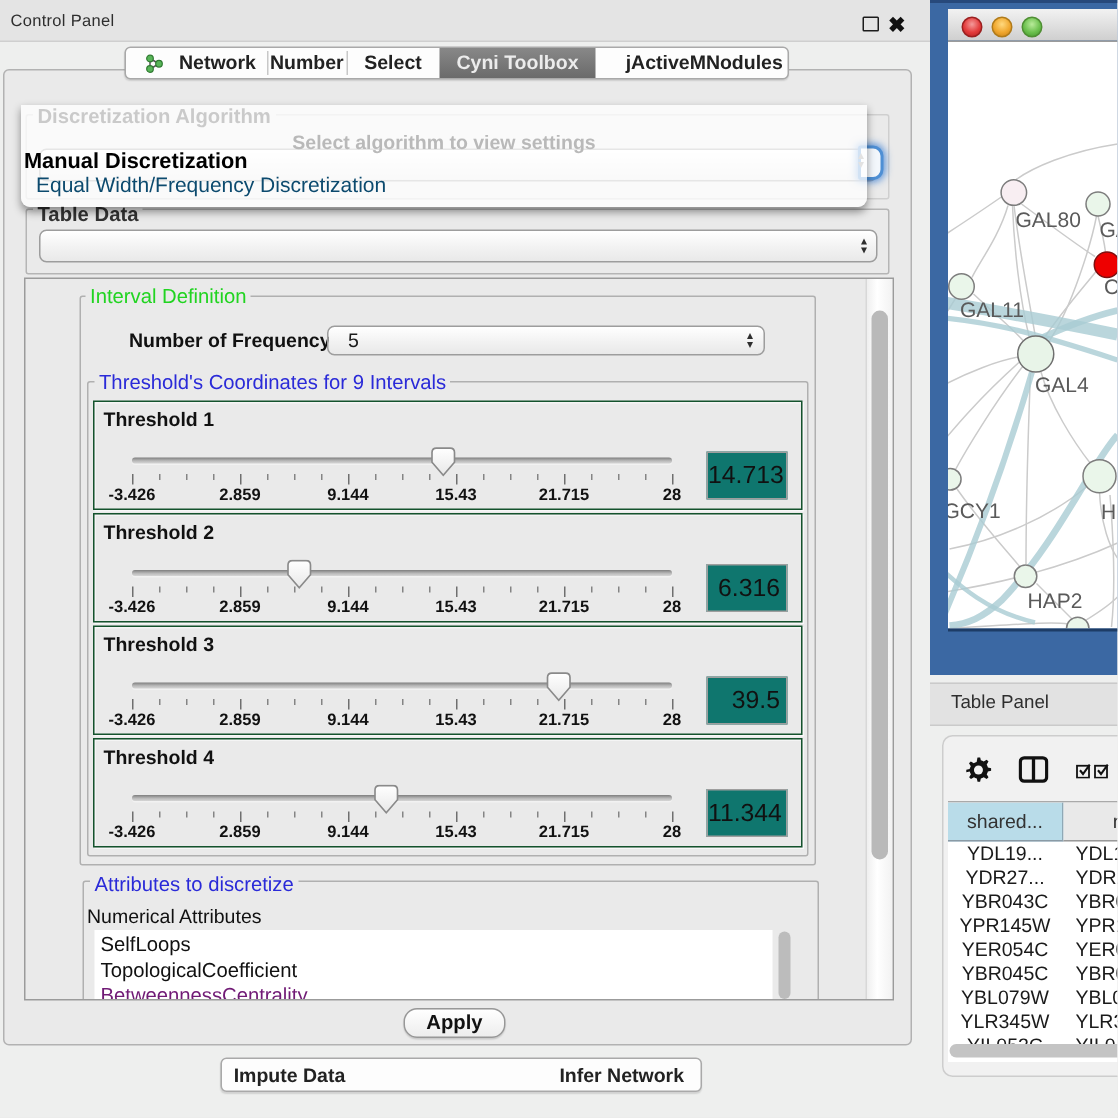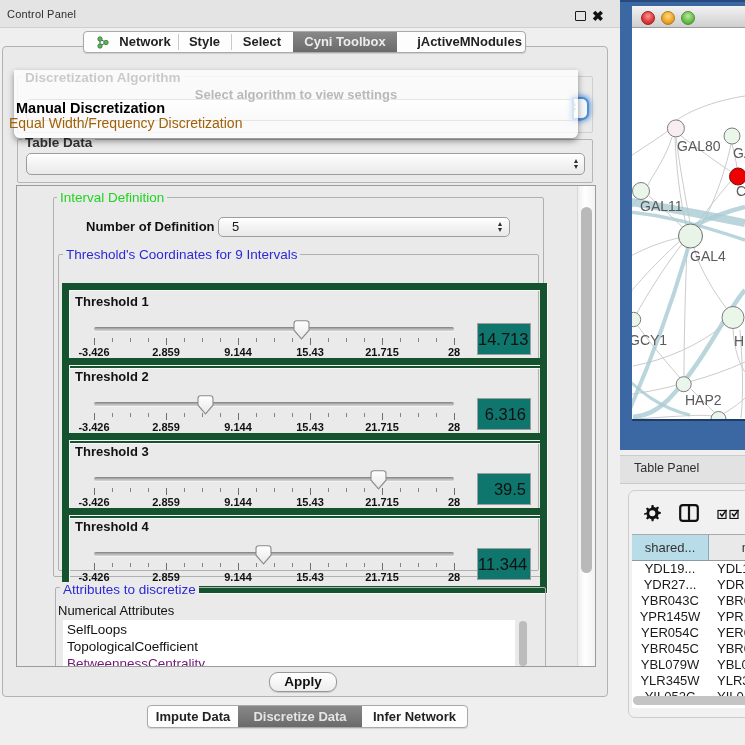--- a/index.html
+++ b/index.html
@@ -70,7 +70,7 @@
   </svg>
   <div class="seg" style="left:28px;width:66px;">Network</div>
   <div class="sep" style="left:94px;"></div>
-  <div class="seg" style="left:94px;width:53px;">Style</div>
+  <div class="seg" style="left:94px;width:53px;">Number</div>
   <div class="sep" style="left:147px;"></div>
   <div class="seg" style="left:147px;width:62px;">Select</div>
   <div id="seldark">Cyni Toolbox</div>

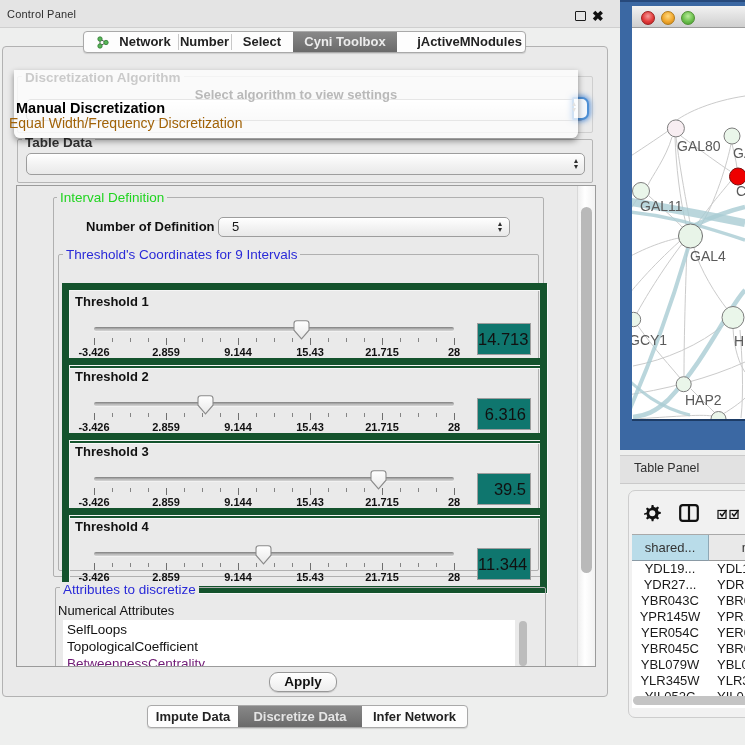--- a/index.html
+++ b/index.html
@@ -292,7 +292,7 @@
 <div class="abs" id="popup"></div>
 <div class="abs lbl" style="left:0;top:87px;width:592px;text-align:center;font-size:13px;font-weight:600;color:#b9b9b9;">Select algorithm to view settings</div>
 <div class="abs lbl" style="left:16px;top:100px;font-size:14.5px;font-weight:bold;color:#000;">Manual Discretization</div>
-<div class="abs lbl" style="left:9px;top:115px;font-size:14px;color:#a16207;">Equal Width/Frequency Discretization</div>
+<div class="abs lbl" style="left:24px;top:115px;font-size:14px;color:#0c4a6e;">Equal Width/Frequency Discretization</div>
 
 <div class="abs" style="left:269px;top:672px;width:66px;height:18px;border:1px solid #989898;border-radius:9px;background:linear-gradient(#ffffff,#ededed);box-shadow:0 1px 1px rgba(0,0,0,0.15);text-align:center;line-height:18px;font-size:13.5px;font-weight:600;color:#111;">Apply</div>
 <div class="abs" id="bottabs">

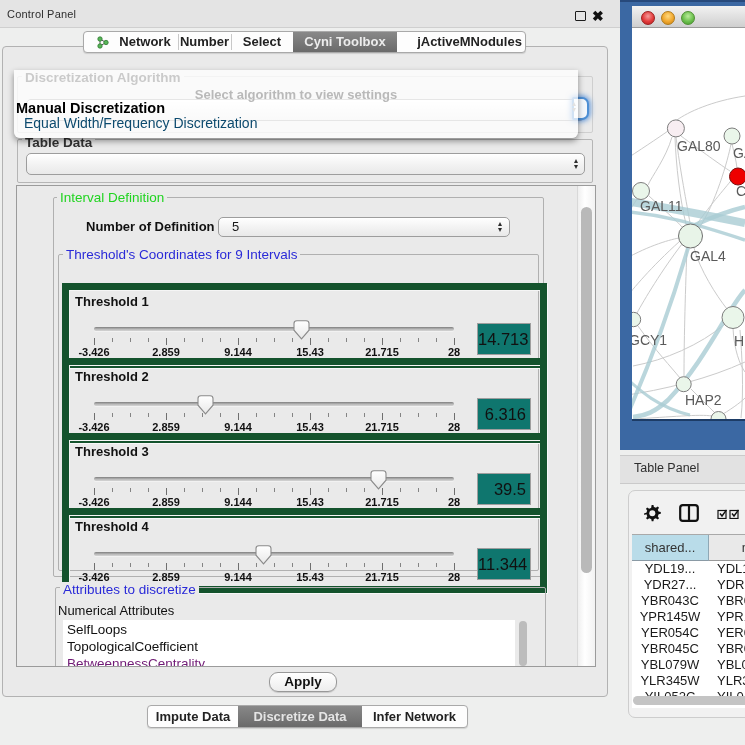--- a/index.html
+++ b/index.html
@@ -102,7 +102,7 @@
   <div class="abs gbox" style="left:36px;top:11px;width:489px;height:378px;border-color:#b0b0b0;"></div>
   <div class="abs gtitle" style="left:40px;top:4px;color:#21d421;">Interval Definition</div>
 
-  <div class="abs lbl" style="left:69px;top:33px;font-size:13px;font-weight:bold;color:#111;">Number of Definition</div>
+  <div class="abs lbl" style="left:69px;top:33px;font-size:13px;font-weight:bold;color:#111;">Number of Frequency</div>
   <div class="abs combo" style="left:201px;top:31px;width:290px;height:18px;">
     <div class="ctext" style="line-height:18px;left:13px;">5</div>
     <div class="arrs" style="left:279px;top:4px;">

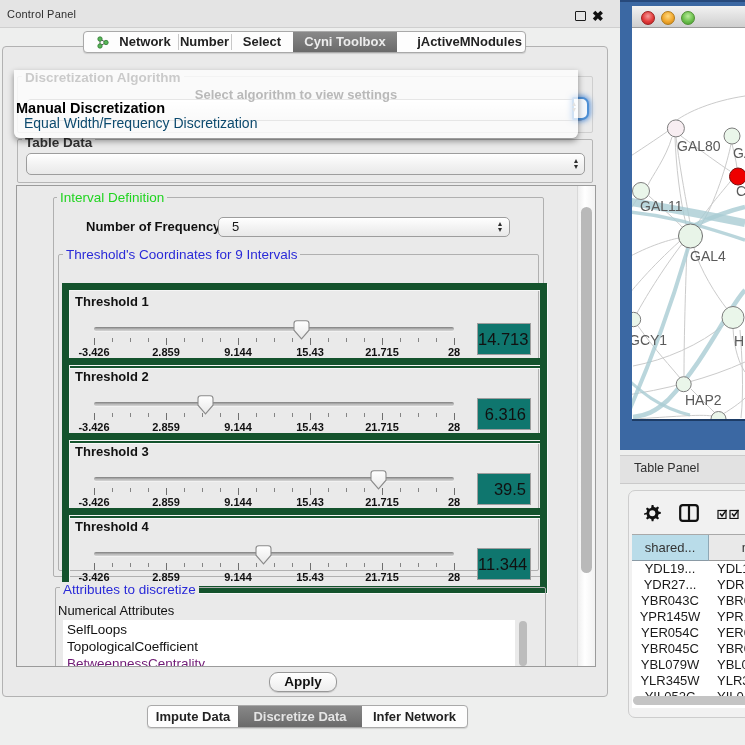--- a/index.html
+++ b/index.html
@@ -29,7 +29,7 @@
 .arrs .up{width:0;height:0;border-left:2.6px solid transparent;border-right:2.6px solid transparent;border-bottom:4.2px solid #2e2e2e;margin-bottom:2.2px;}
 .arrs .dn{width:0;height:0;border-left:2.6px solid transparent;border-right:2.6px solid transparent;border-top:4.2px solid #2e2e2e;}
 
-.tpanel{position:absolute;left:45px;width:471px;height:71px;border:7px solid #14532d;box-shadow:inset 1px 1px 0 #f5f5f5, 1px 1px 0 #f8f8f8;margin-top:16px;}
+.tpanel{position:absolute;left:45px;width:471px;height:71px;border:1px solid #14532d;box-shadow:inset 1px 1px 0 #f5f5f5, 1px 1px 0 #f8f8f8;}
 .tname{position:absolute;left:6px;top:4px;font-size:13px;font-weight:bold;color:#111;}
 .track{position:absolute;left:25px;top:37px;width:360px;height:4px;border-radius:2px;
  background:linear-gradient(#7e7e7e,#b9b9b9 55%,#d6d6d6);box-shadow:0 1px 0 #f2f2f2;}

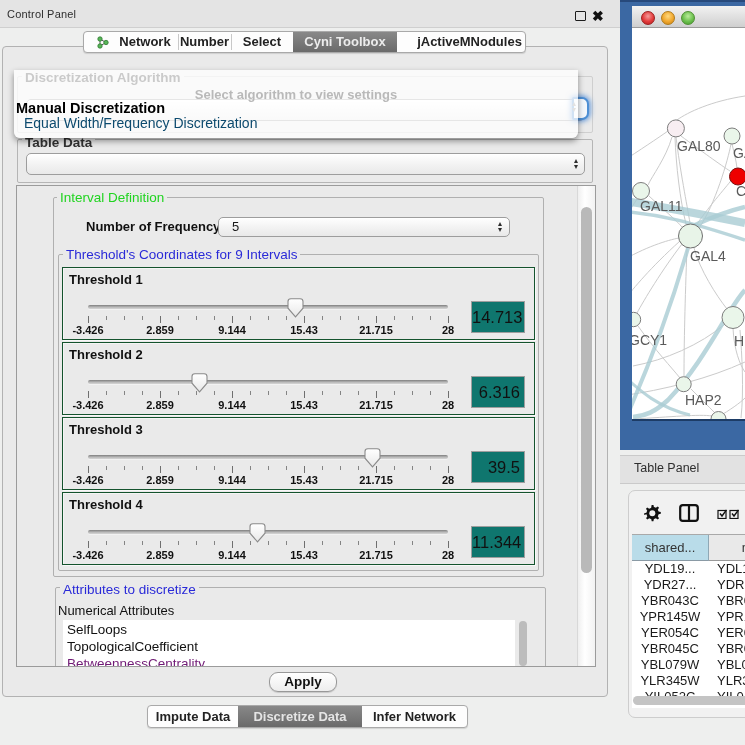--- a/index.html
+++ b/index.html
@@ -297,7 +297,6 @@
 <div class="abs" style="left:269px;top:672px;width:66px;height:18px;border:1px solid #989898;border-radius:9px;background:linear-gradient(#ffffff,#ededed);box-shadow:0 1px 1px rgba(0,0,0,0.15);text-align:center;line-height:18px;font-size:13.5px;font-weight:600;color:#111;">Apply</div>
 <div class="abs" id="bottabs">
   <div class="seg" style="position:absolute;left:0;width:90px;line-height:21px;text-align:center;">Impute Data</div>
-  <div style="position:absolute;left:90px;width:124px;height:21px;background:linear-gradient(#888,#6a6a6a);color:#e5e5e5;line-height:21px;text-align:center;">Discretize Data</div>
   <div class="seg" style="position:absolute;left:214px;width:105px;line-height:21px;text-align:center;">Infer Network</div>
 </div>
 

